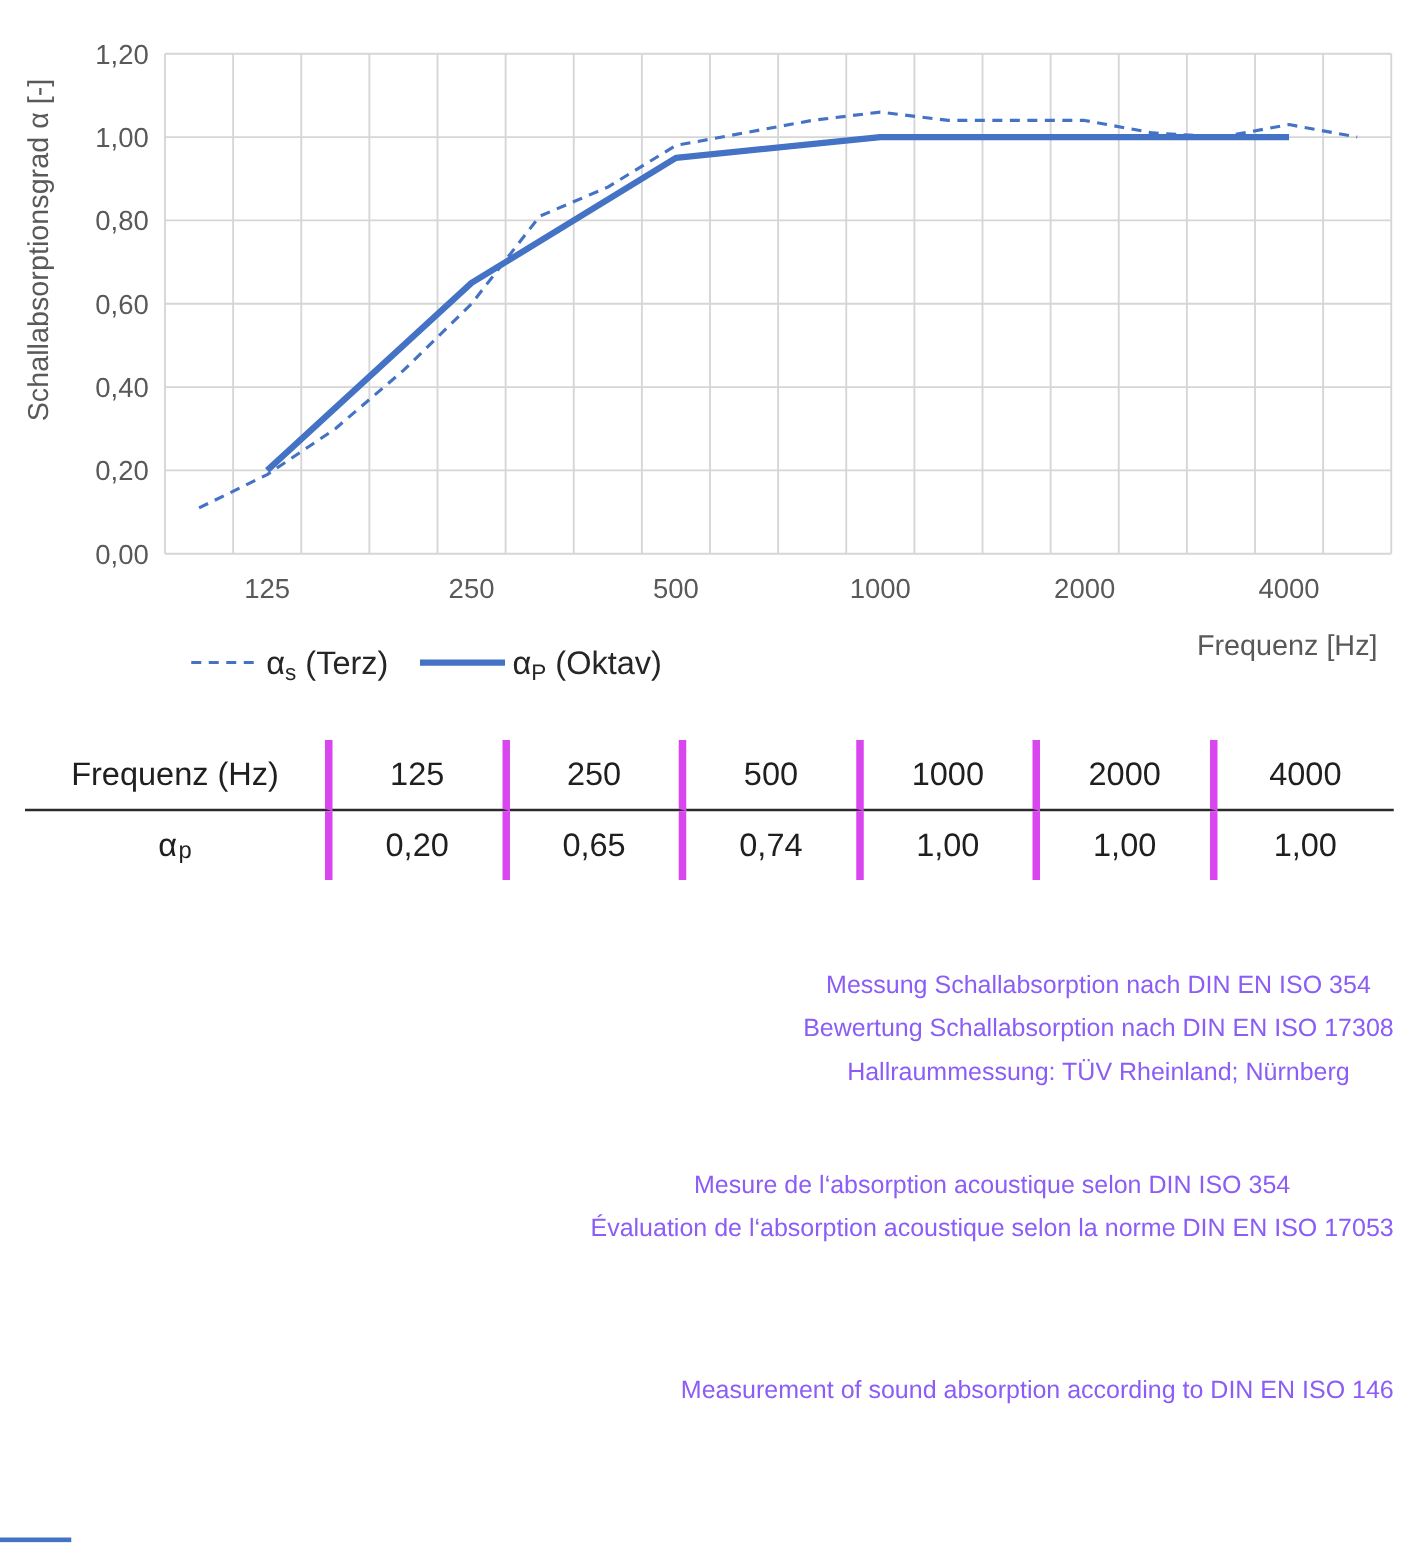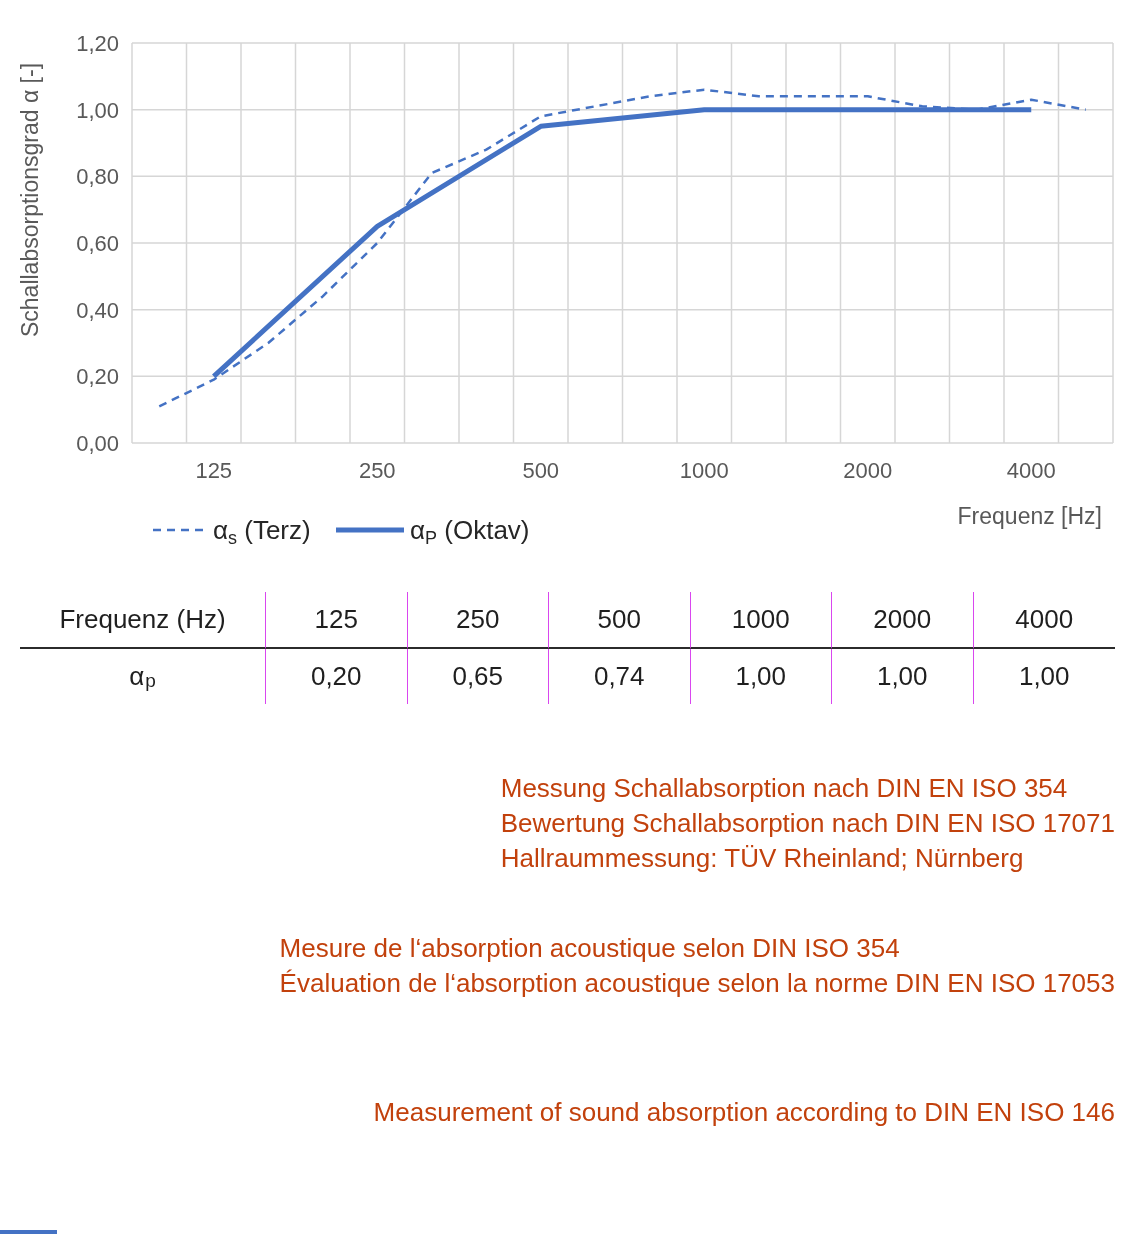--- a/index.html
+++ b/index.html
@@ -13,7 +13,7 @@
   .abs-table{position:absolute;left:20px;top:592px;width:1095px;display:grid;
              grid-template-columns:246px repeat(6,1fr);color:#1f1f1f;font-size:26px;}
   .t-cell{height:55px;display:flex;align-items:center;justify-content:center;
-          border-right:1px solid #d946ef;}
+          border-right:6px solid #d946ef;}
   .t-cell.t-last{border-right:none;}
   .t-head{border-bottom:2px solid #2b2b2b;}
   .t-cell sub{font-size:19px;line-height:0;transform:translateY(4px);margin-left:1px;}

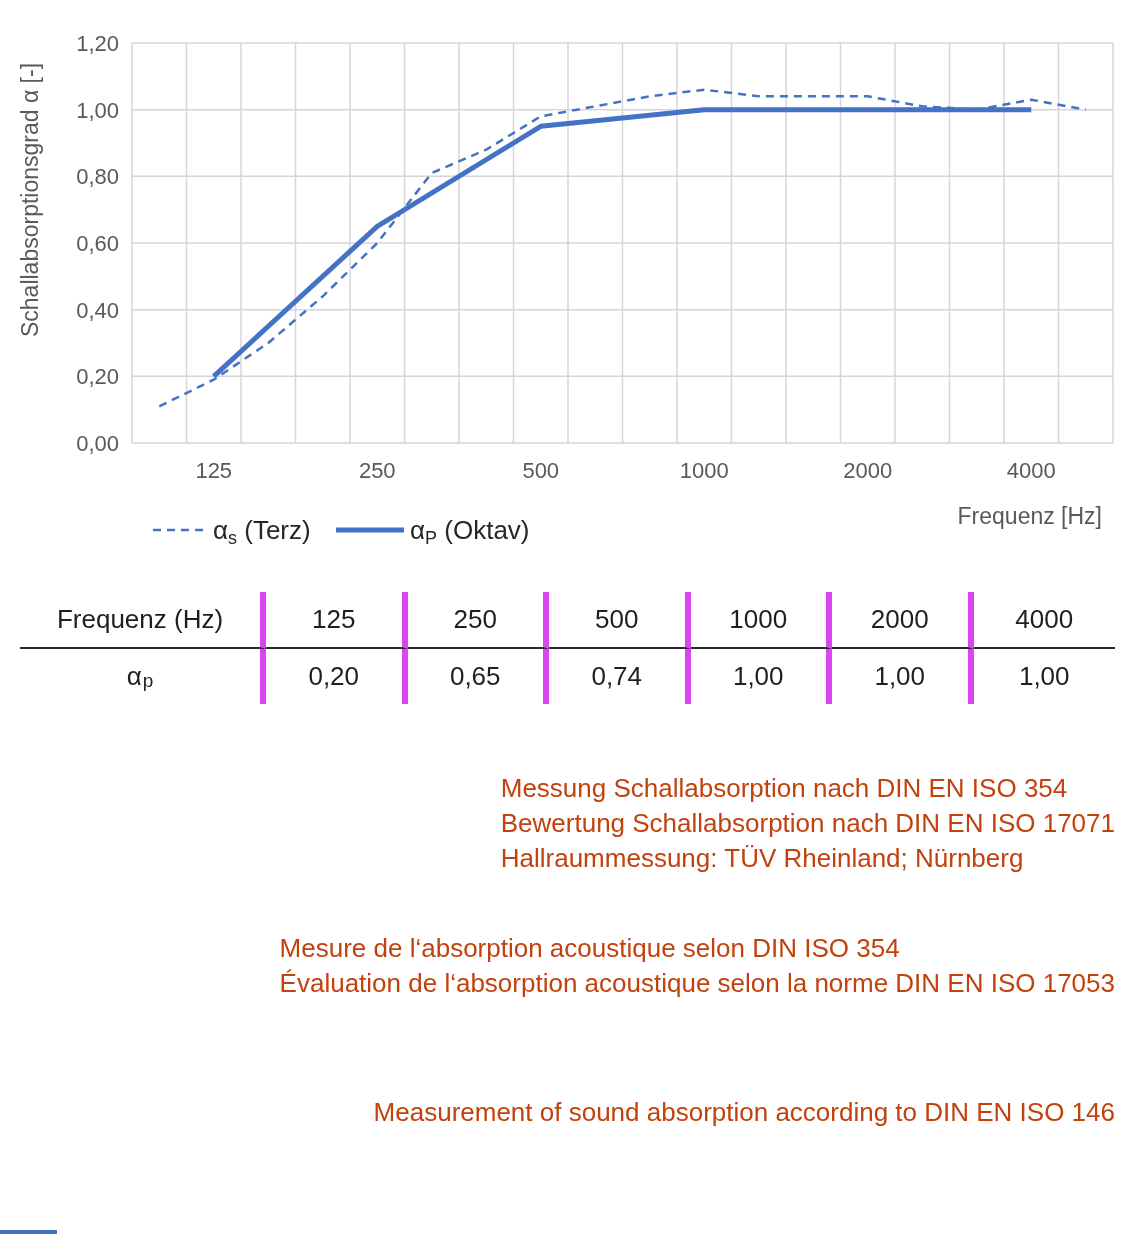--- a/index.html
+++ b/index.html
@@ -19,8 +19,8 @@
   .t-cell sub{font-size:19px;line-height:0;transform:translateY(4px);margin-left:1px;}
 
   
-  .notes{position:absolute;right:20px;text-align:left;color:#c2410c;
-         font-size:26px;line-height:35px;white-space:nowrap;}
+  .notes{position:absolute;right:20px;text-align:center;color:#8b5cf6;
+         font-size:20px;line-height:35px;white-space:nowrap;}
   .notes-de{top:771px;}
   .notes-fr{top:931px;}
   .notes-en{top:1095px;}

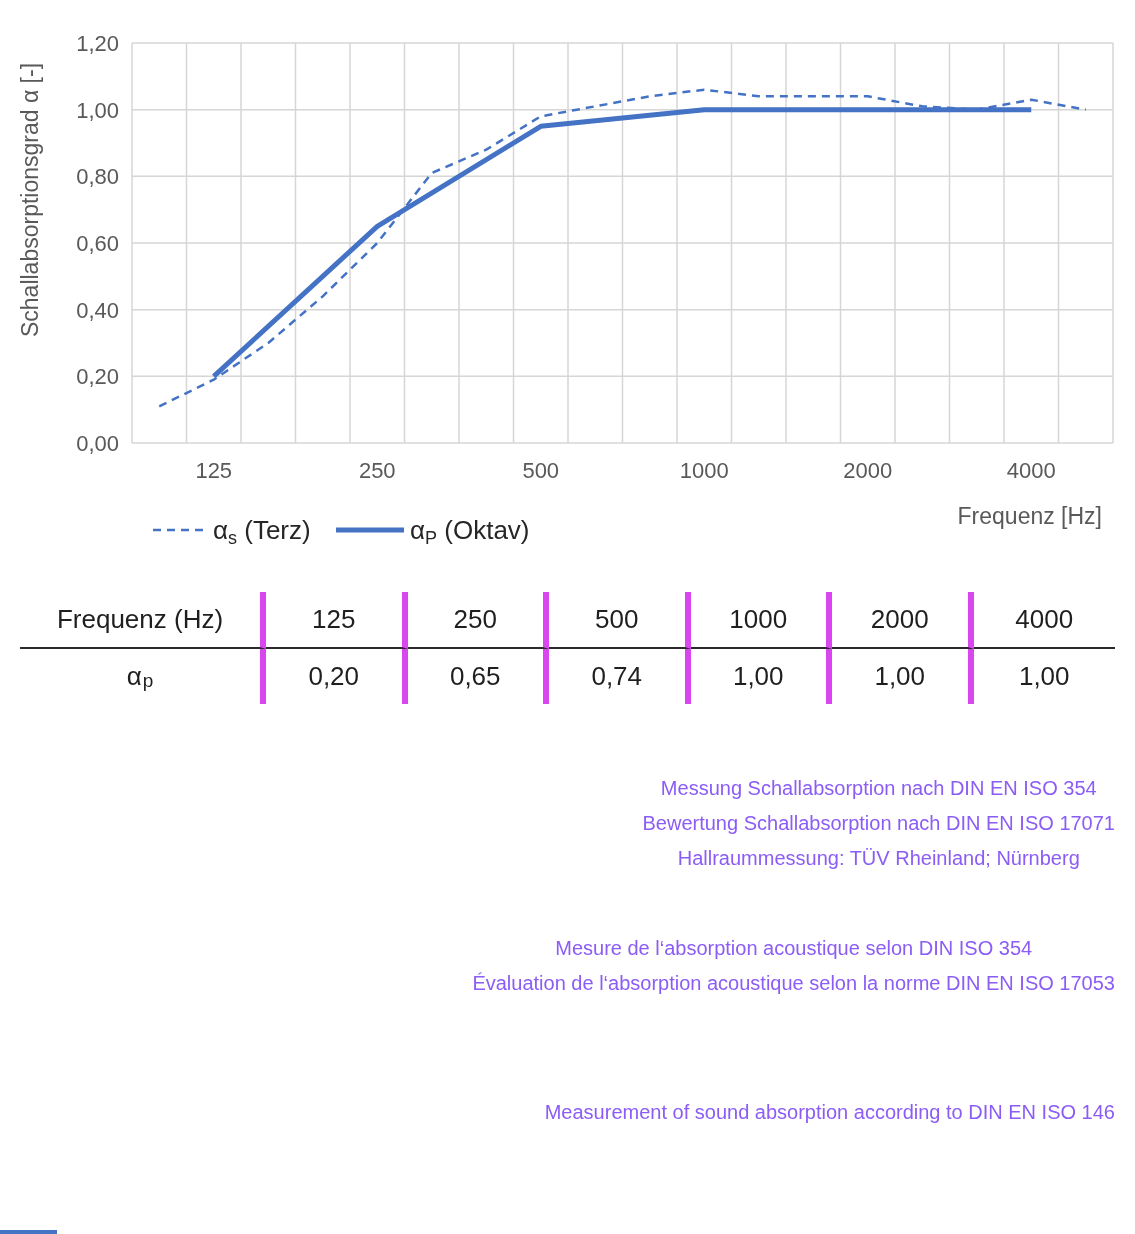--- a/index.html
+++ b/index.html
@@ -113,7 +113,7 @@
 
   <div class="notes notes-de">
     <div>Messung Schallabsorption nach DIN EN ISO 354</div>
-    <div>Bewertung Schallabsorption nach DIN EN ISO 17071</div>
+    <div>Bewertung Schallabsorption nach DIN EN ISO 17308</div>
     <div>Hallraummessung: TÜV Rheinland; Nürnberg</div>
   </div>
 

